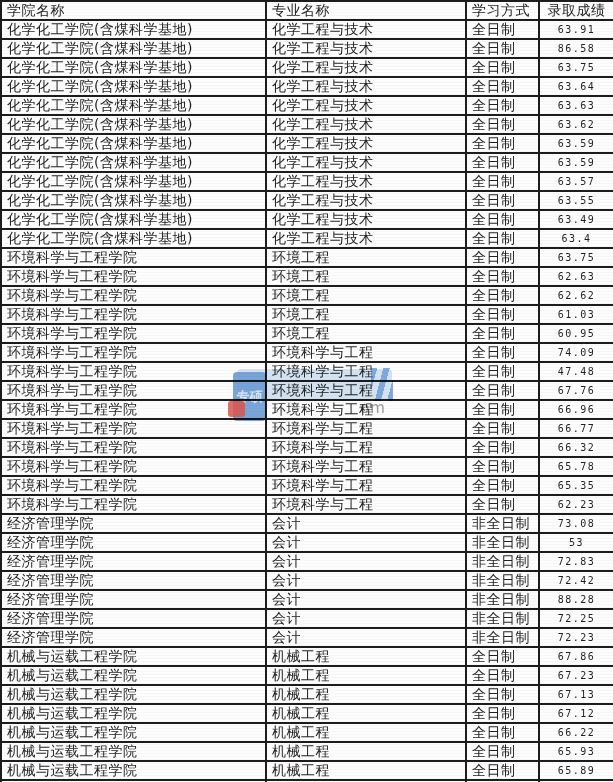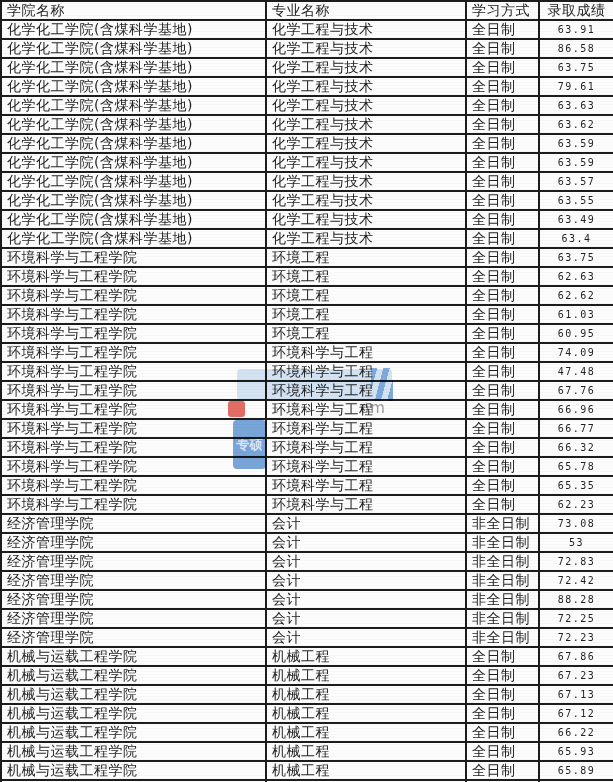--- a/index.html
+++ b/index.html
@@ -145,7 +145,7 @@
           <td class="c-college">化学化工学院(含煤科学基地)</td>
           <td class="c-major">化学工程与技术</td>
           <td class="c-mode">全日制</td>
-          <td class="c-score">79.61</td>
+          <td class="c-score">63.64</td>
         </tr>
         <tr>
           <td class="c-college">化学化工学院(含煤科学基地)</td>

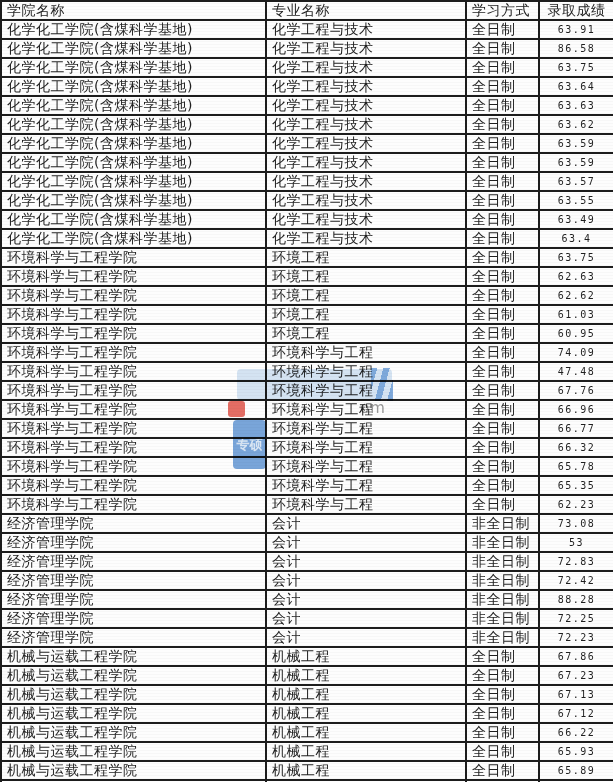--- a/index.html
+++ b/index.html
@@ -77,7 +77,6 @@
     display: flex;
     align-items: center;
     justify-content: center;
-    margin-top: 48px;
   }
   .wm-glyph {
     position: absolute;

